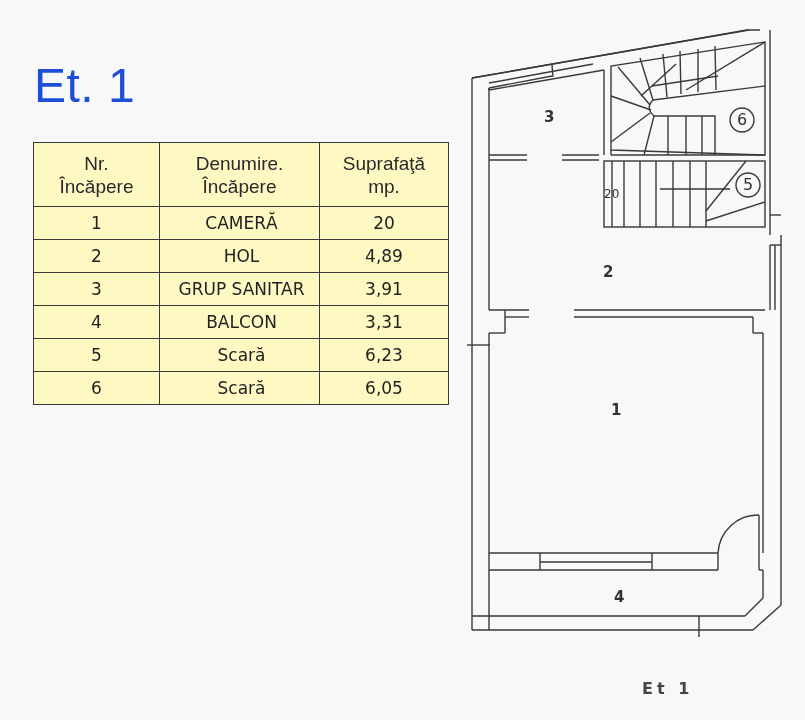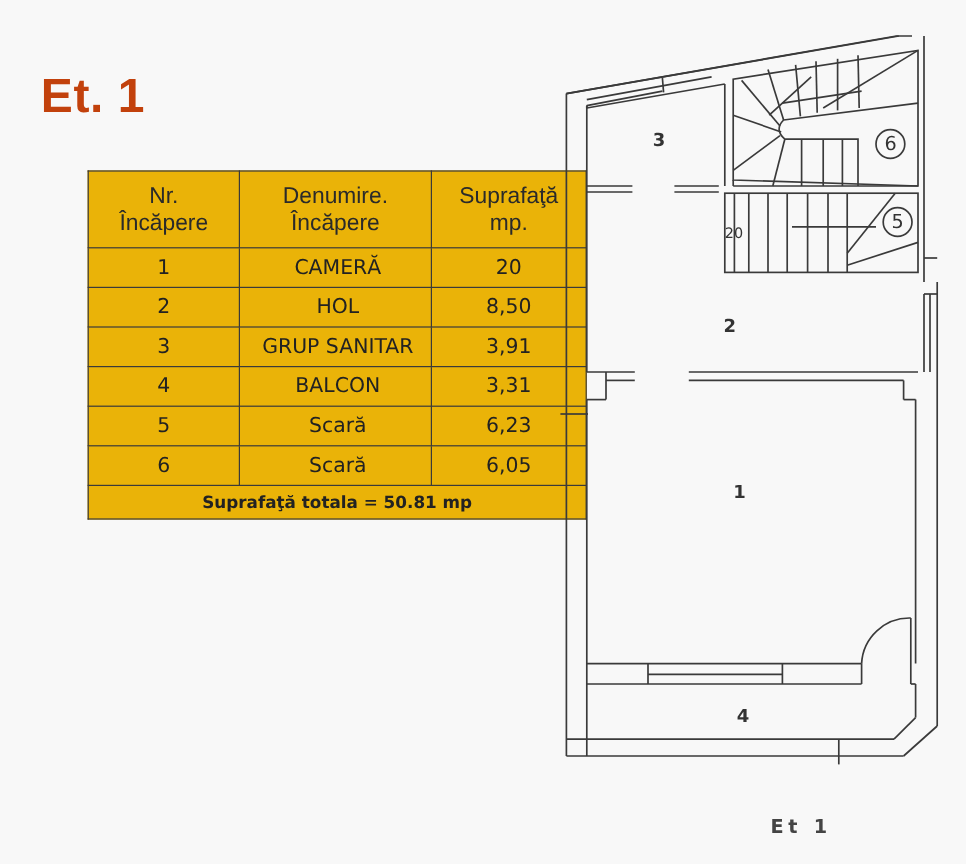--- a/index.html
+++ b/index.html
@@ -4,7 +4,7 @@
 <style>
   html, body { margin:0; padding:0; }
   body { width:805px; height:720px; background:#f8f8f8; position:relative; overflow:hidden; font-family:"DejaVu Sans", sans-serif; color:#2a2a2a; }
-  .title { position:absolute; left:34px; top:58px; font-family:"Liberation Sans", sans-serif; font-weight:bold; font-size:40px; color:#c2410c; letter-spacing:0.5px; }
+  .title { position:absolute; left:34px; top:58px; font-family:"Liberation Sans", sans-serif; font-weight:normal; font-size:48px; color:#1d4ed8; letter-spacing:0.5px; }
   table.rooms { position:absolute; left:33px; top:142px; width:416px; border-collapse:collapse; background:#eab308;margin-left:40px; }
   table.rooms td, table.rooms th { border:1.5px solid #3a3a3a; padding:0; }
   table.rooms th { font-family:"Liberation Sans", sans-serif; font-weight:normal; font-size:19px; line-height:23px; height:63px; text-align:center; color:#2a2a2a; }

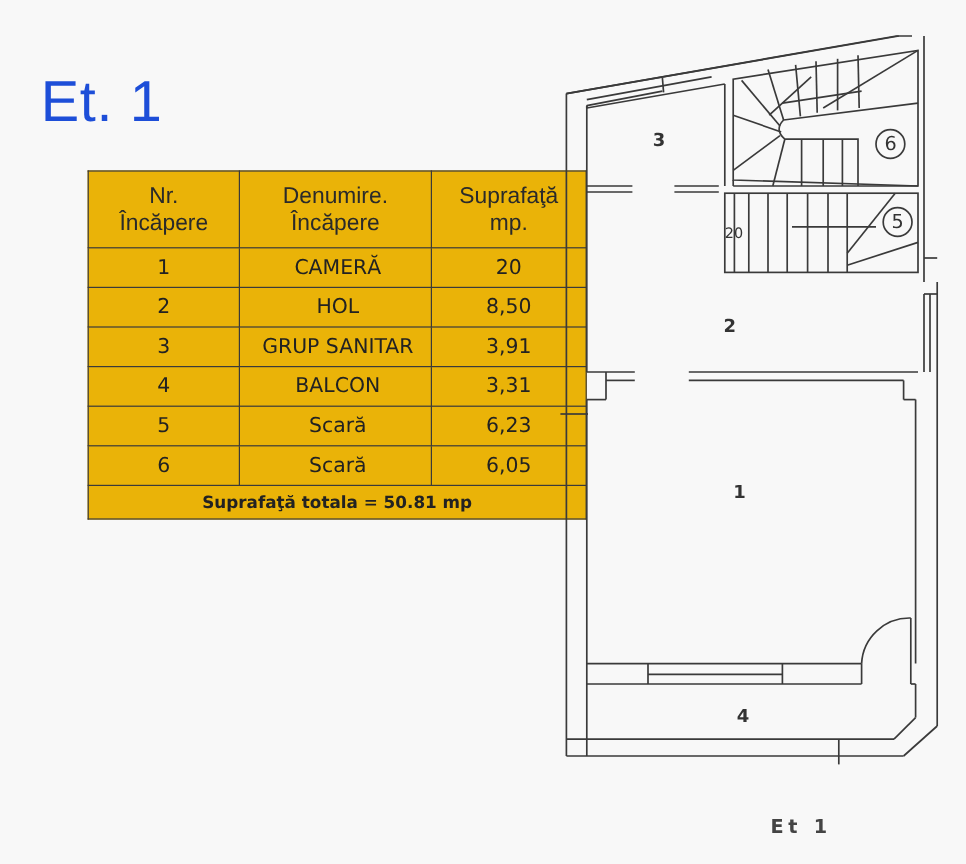--- a/index.html
+++ b/index.html
@@ -5,7 +5,7 @@
   html, body { margin:0; padding:0; }
   body { width:805px; height:720px; background:#f8f8f8; position:relative; overflow:hidden; font-family:"DejaVu Sans", sans-serif; color:#2a2a2a; }
   .title { position:absolute; left:34px; top:58px; font-family:"Liberation Sans", sans-serif; font-weight:normal; font-size:48px; color:#1d4ed8; letter-spacing:0.5px; }
-  table.rooms { position:absolute; left:33px; top:142px; width:416px; border-collapse:collapse; background:#eab308;margin-left:40px; }
+  table.rooms { position:absolute; left:33px; top:142px; width:416px; border-collapse:collapse; background:#fef9c3; }
   table.rooms td, table.rooms th { border:1.5px solid #3a3a3a; padding:0; }
   table.rooms th { font-family:"Liberation Sans", sans-serif; font-weight:normal; font-size:19px; line-height:23px; height:63px; text-align:center; color:#2a2a2a; }
   table.rooms td { font-size:17px; height:32px; color:#222; }

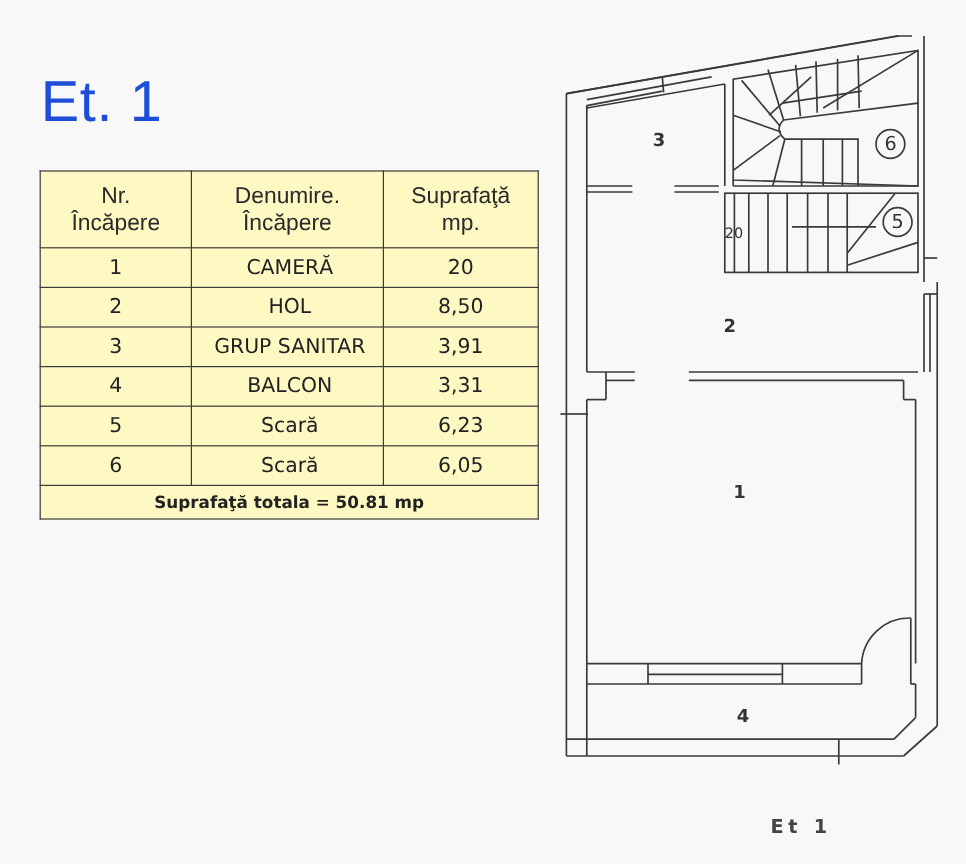--- a/index.html
+++ b/index.html
@@ -37,7 +37,7 @@
   <tr>
     <td class="c-nr">2</td>
     <td class="c-name">HOL</td>
-    <td class="c-area">8,50</td>
+    <td class="c-area">4,89</td>
   </tr>
   <tr>
     <td class="c-nr">3</td>

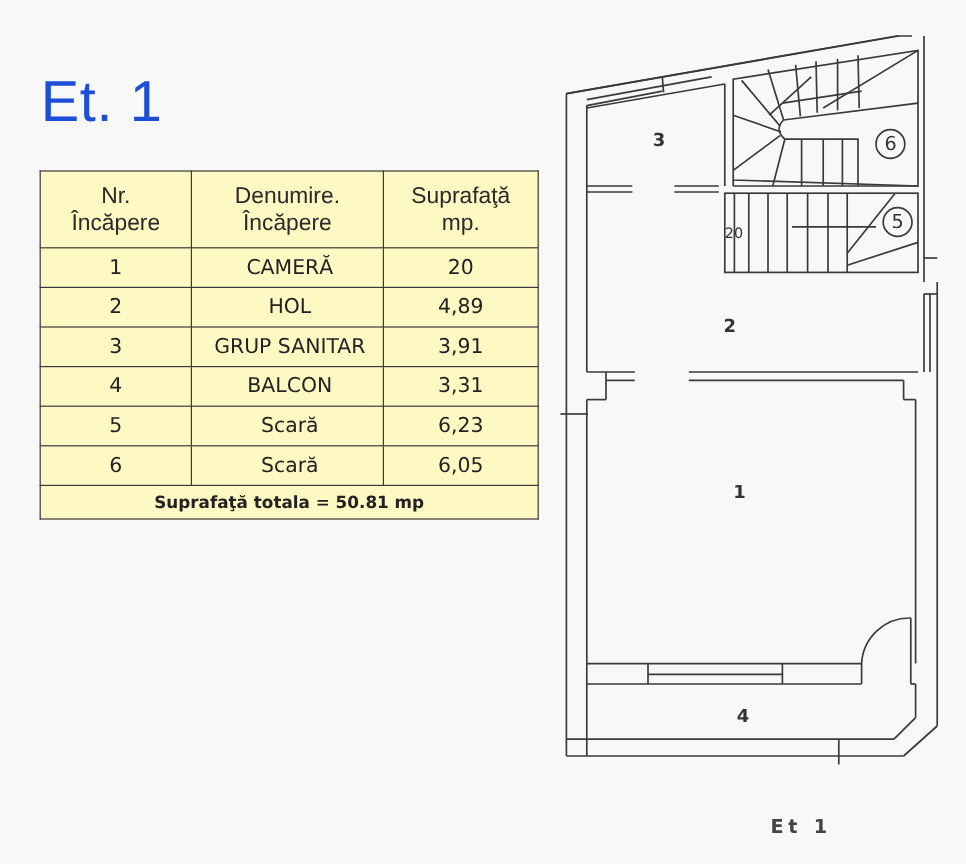--- a/index.html
+++ b/index.html
@@ -58,9 +58,6 @@
     <td class="c-nr">6</td>
     <td class="c-name">Scară</td>
     <td class="c-area">6,05</td>
-  </tr>
-  <tr class="total">
-    <td colspan="3">Suprafaţă totala = 50.81 mp</td>
   </tr>
 </tbody>
   </table>

